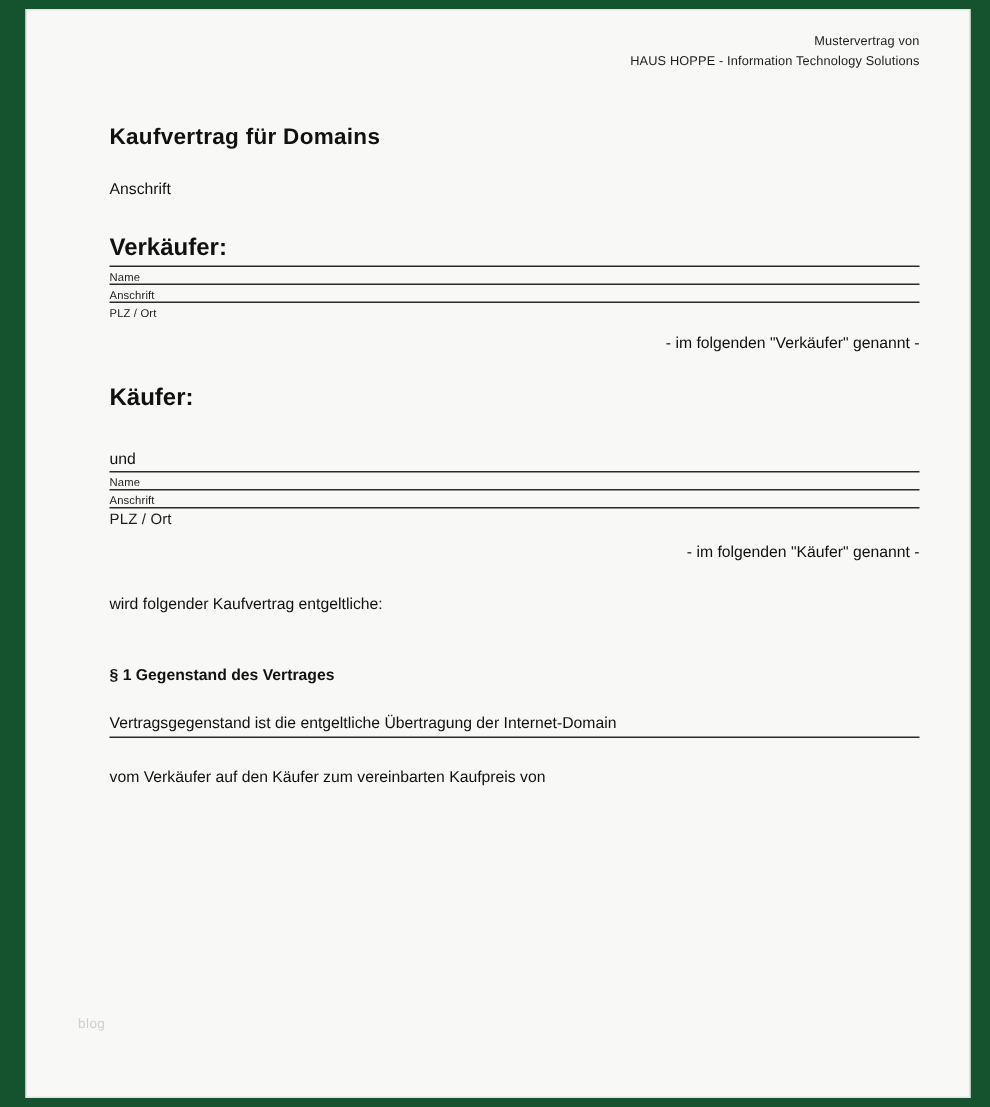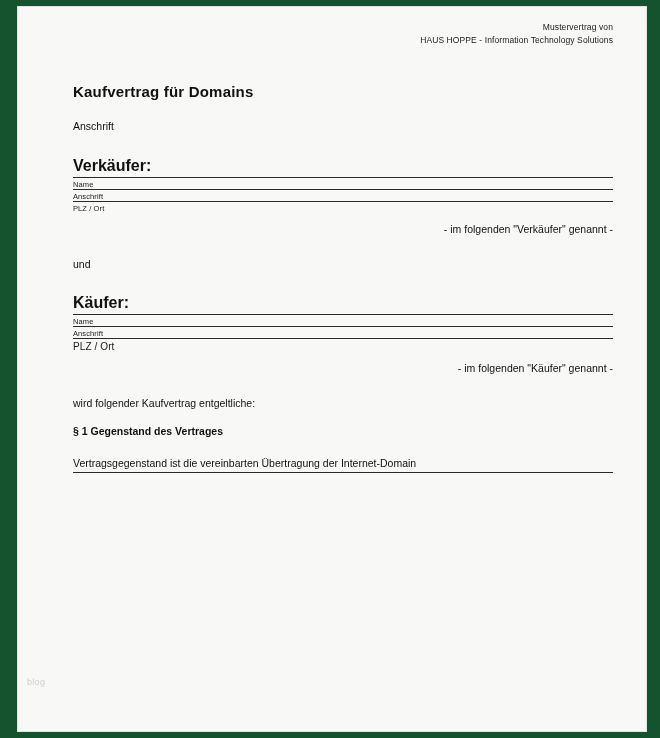--- a/index.html
+++ b/index.html
@@ -135,9 +135,9 @@
 
       <div class="right-note">- im folgenden "Verkäufer" genannt -</div>
 
+      <div class="para bold">Käufer:</div>
+
       <div class="para gap-md">und</div>
-
-      <div class="para bold">Käufer:</div>
 
       <div class="field">
         <div class="rule"></div>

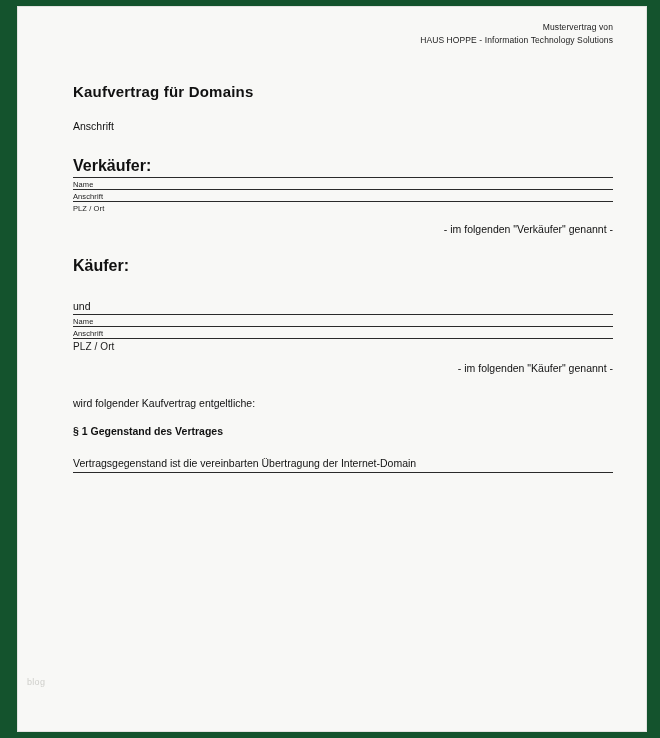--- a/index.html
+++ b/index.html
@@ -66,7 +66,7 @@
     font-size: 10.5px;
     font-weight: bold;
     color: #111;
-    margin-top: 14px;
+    margin-top: 33px;
   }
   .field {
   }

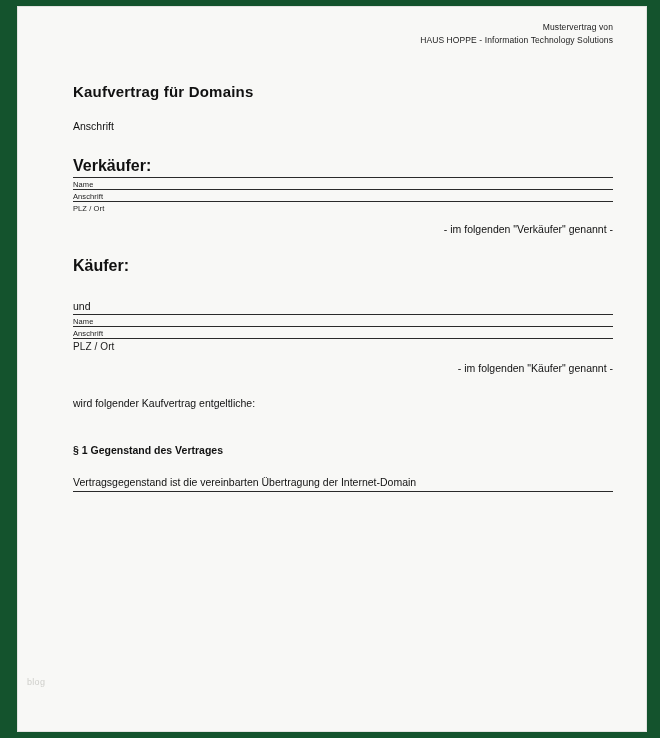--- a/index.html
+++ b/index.html
@@ -160,7 +160,7 @@
 
       <div class="section-head">§ 1 Gegenstand des Vertrages</div>
 
-      <div class="para">Vertragsgegenstand ist die vereinbarten Übertragung der Internet-Domain</div>
+      <div class="para">Vertragsgegenstand ist die entgeltliche Übertragung der Internet-Domain</div>
 
       <div class="field">
         <div class="rule"></div>

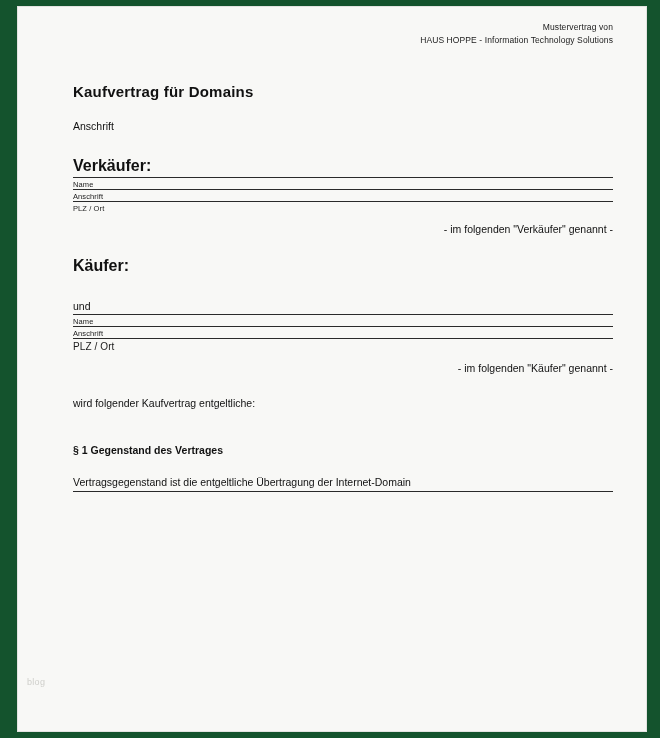--- a/index.html
+++ b/index.html
@@ -166,6 +166,7 @@
         <div class="rule"></div>
       </div>
 
+      <div class="para">vom Verkäufer auf den Käufer zum vereinbarten Kaufpreis von</div>
 
 
 

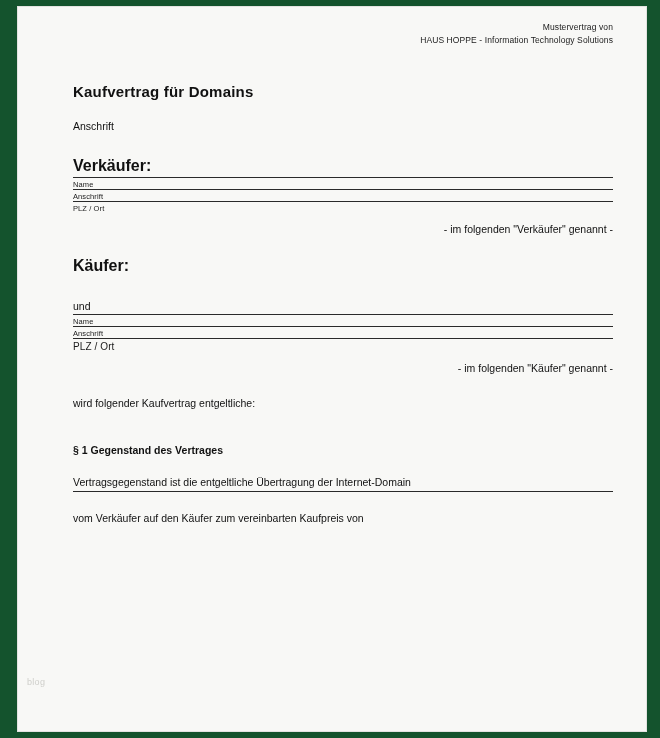--- a/index.html
+++ b/index.html
@@ -93,7 +93,7 @@
   .gap-md { margin-top: 22px; }
   .watermark {
     position: absolute;
-    left: 9px;
+    left: 34px;
     bottom: 44px;
     font-size: 9px;
     color: #cfcfcb;

